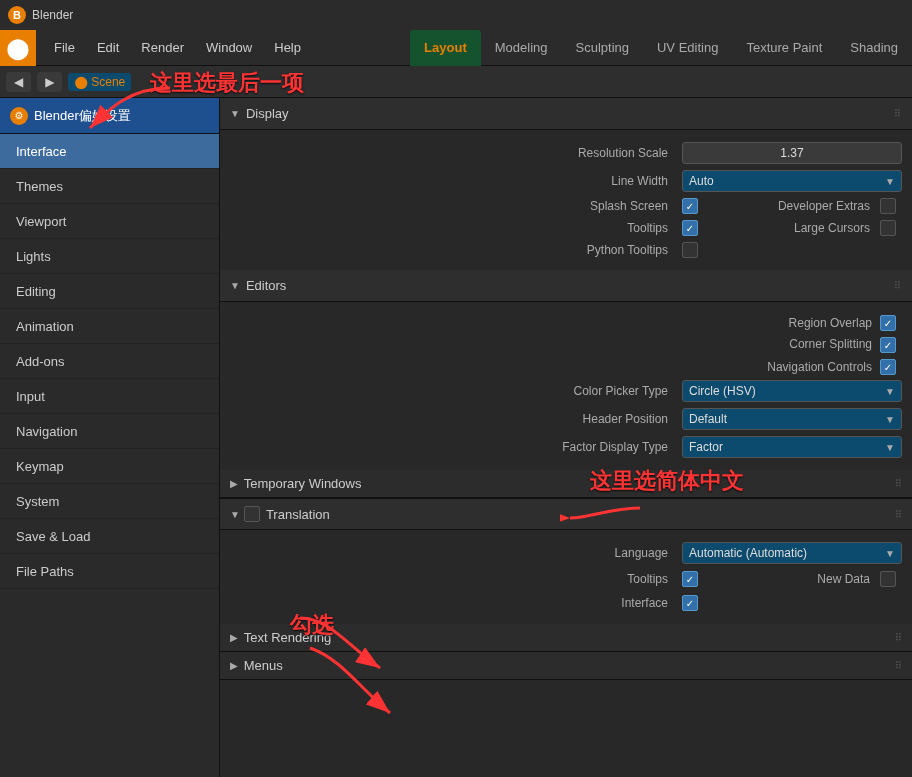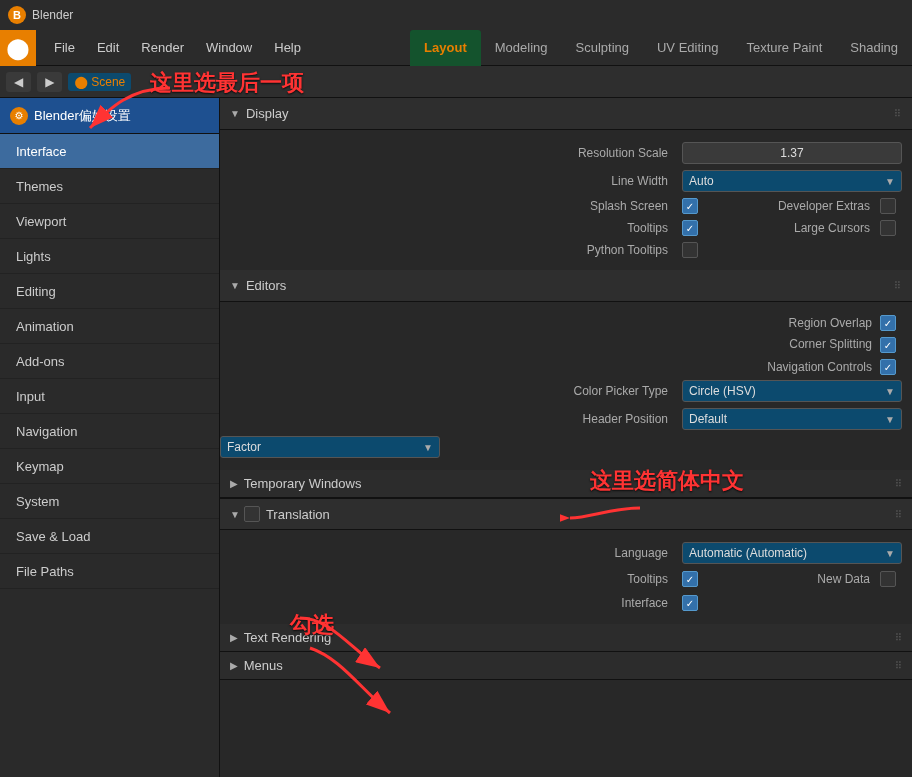--- a/index.html
+++ b/index.html
@@ -480,6 +480,7 @@
         </div>
 
         <div class="form-row">
+          <div class="form-label">Factor Display Type</div>
           <div class="form-control">
             <div class="select-field">
               <span>Factor</span>

